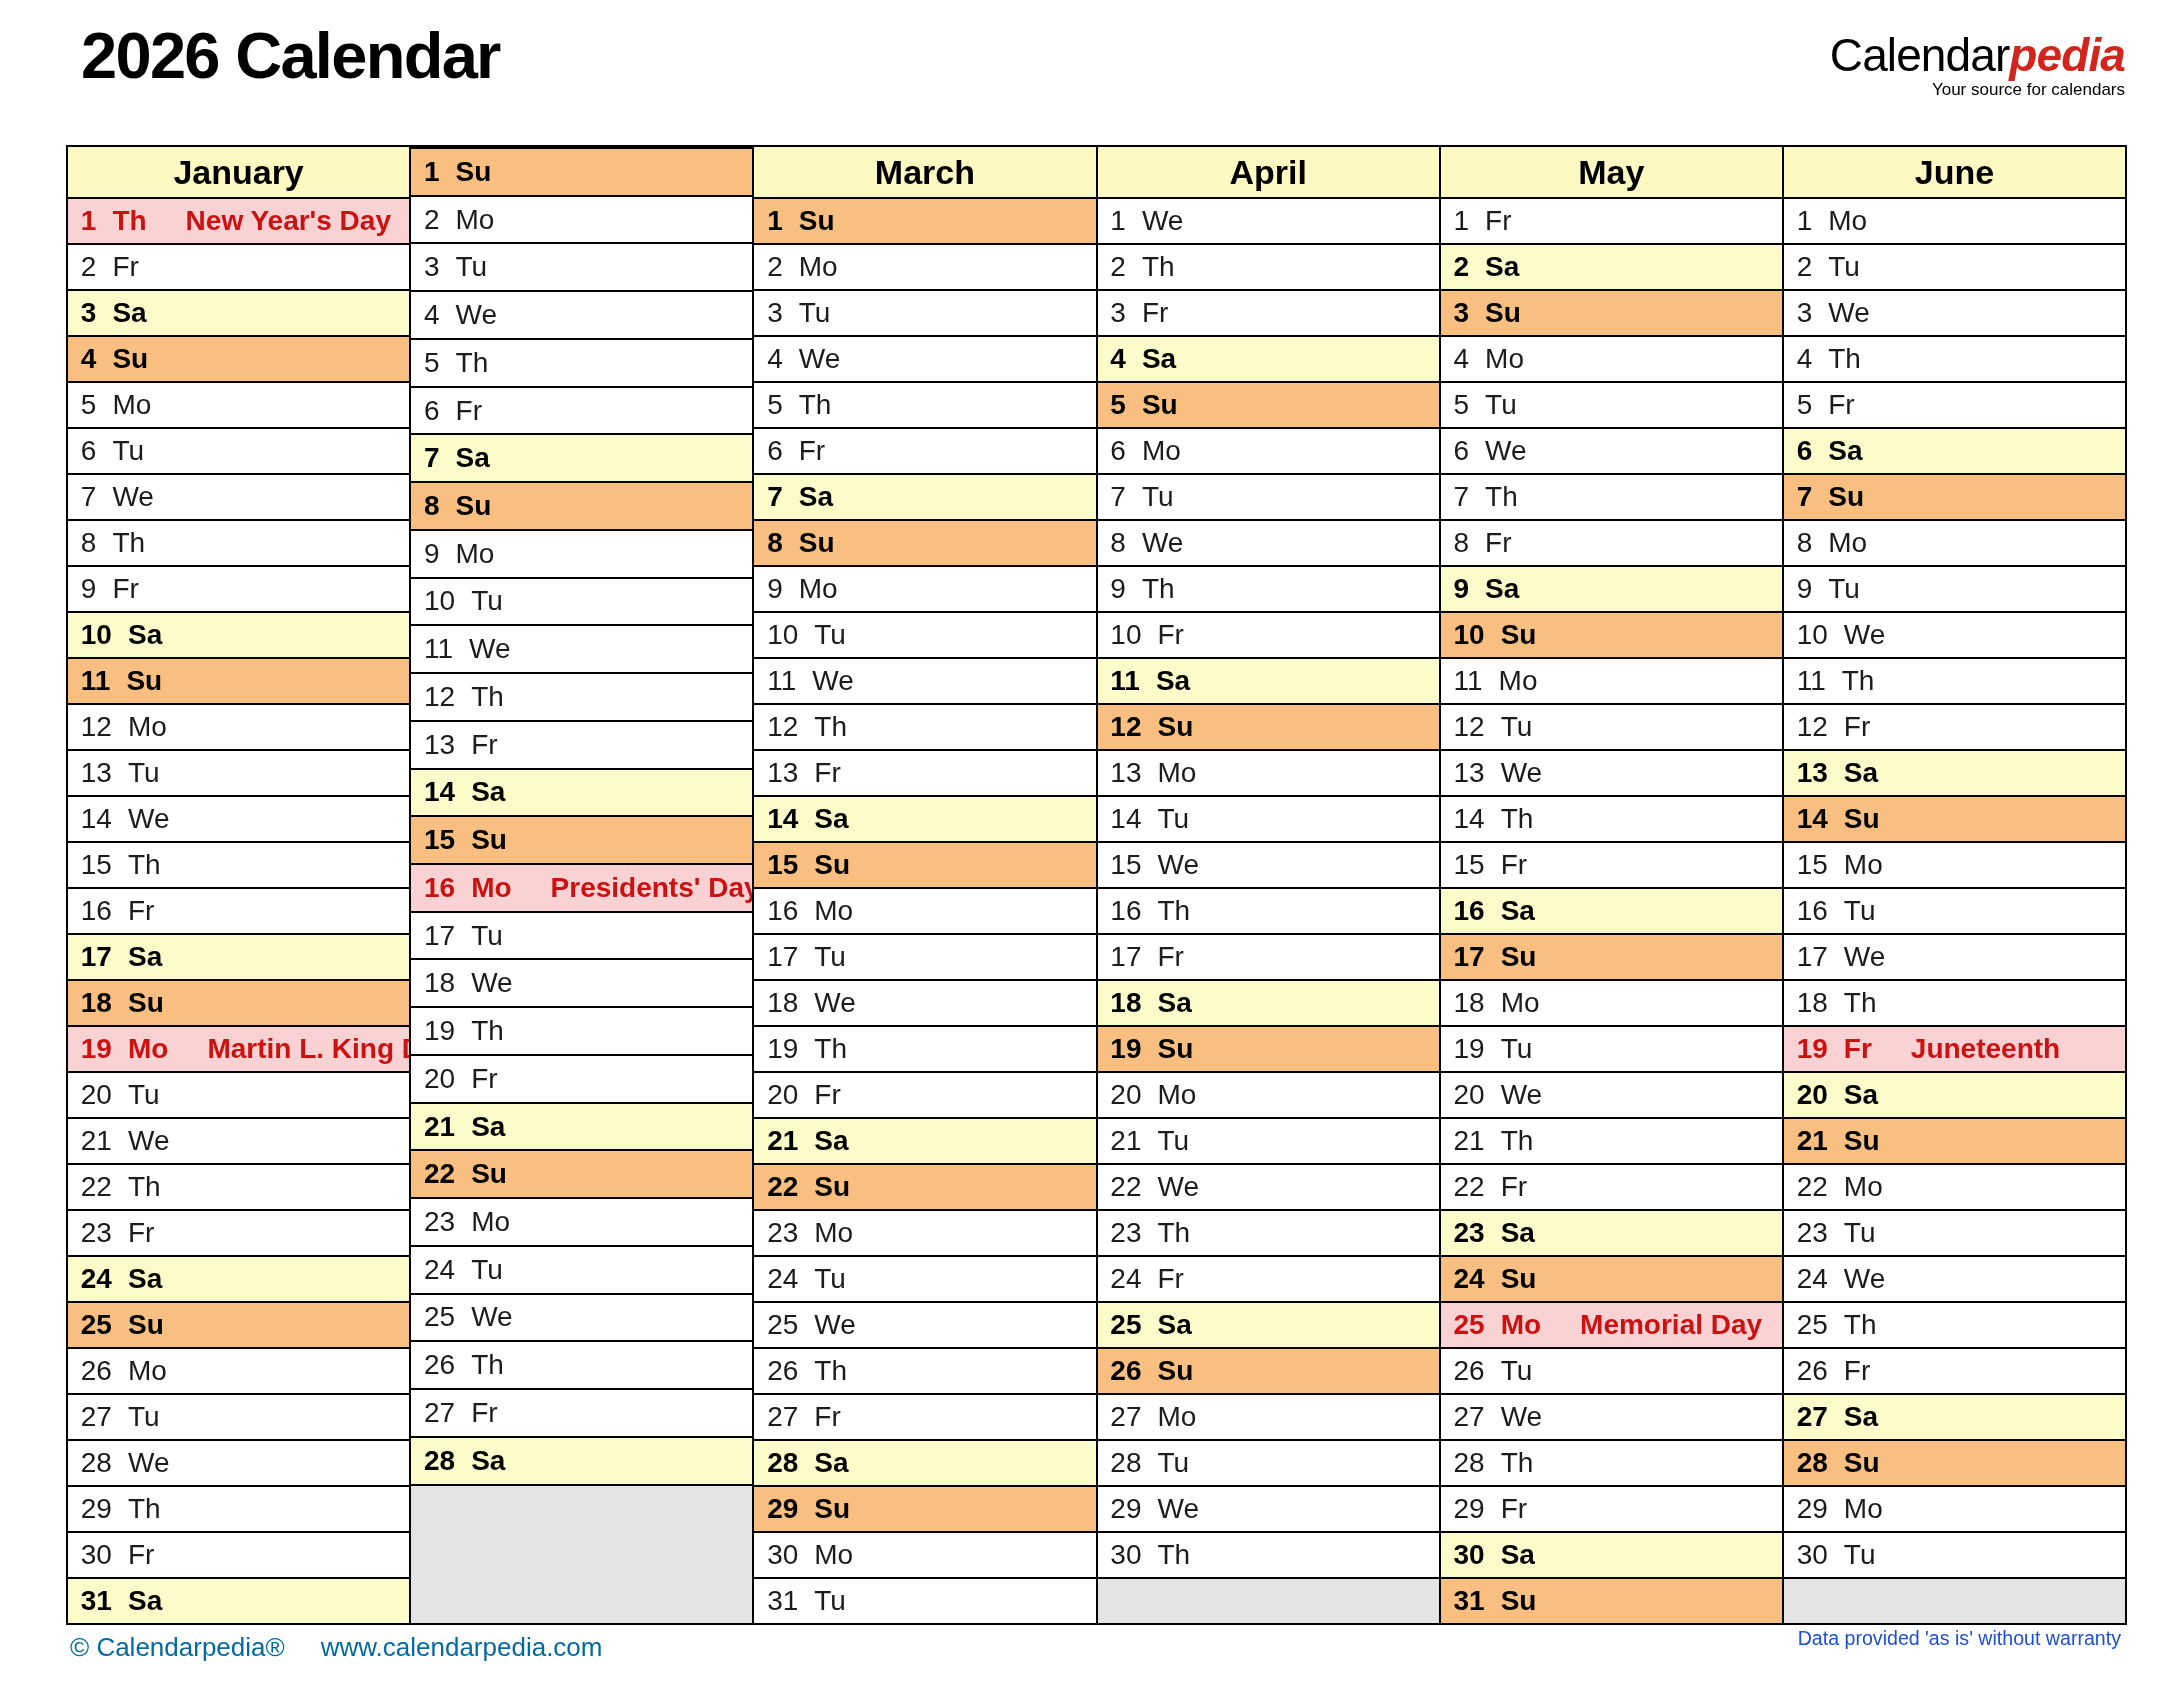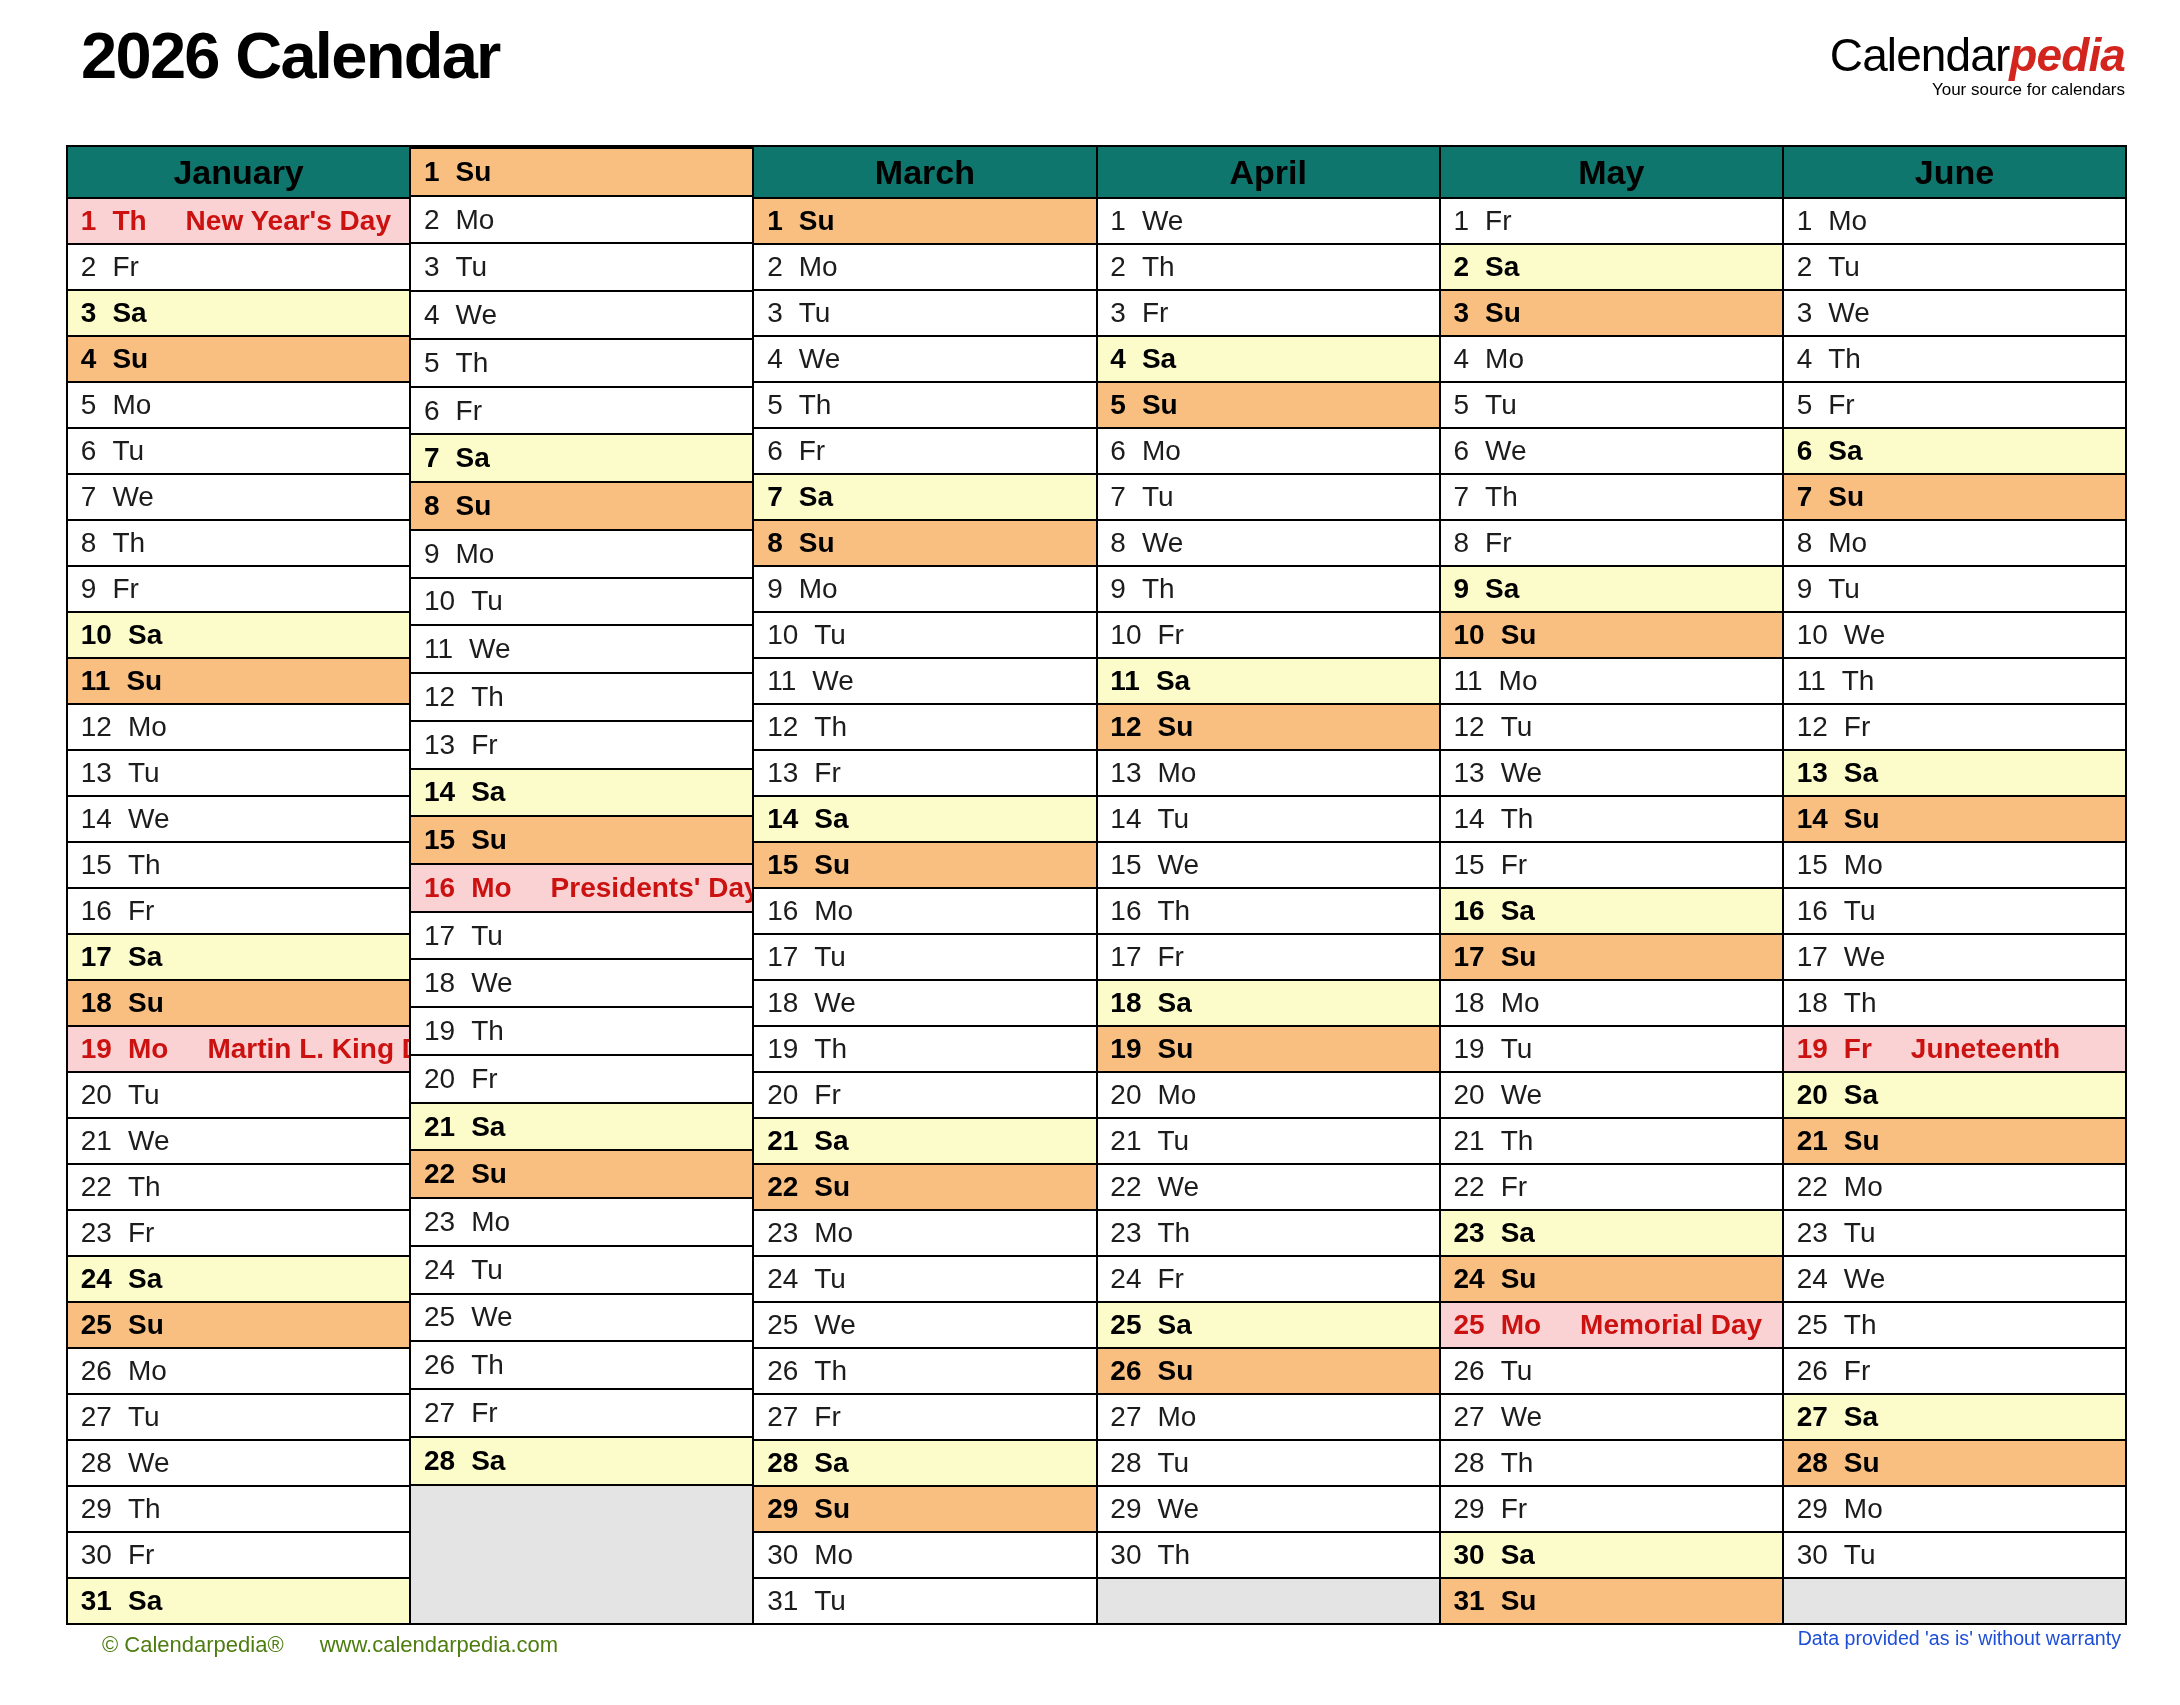--- a/index.html
+++ b/index.html
@@ -35,7 +35,7 @@
   .month-col:last-child { border-right:none; }
   .month-header {
     flex:0 0 50px; display:flex; align-items:center; justify-content:center;
-    font-weight:bold; font-size:34px; background:#0f766e;
+    font-weight:bold; font-size:34px; background:#fef9c3;
   }
   .day-cell {
     flex:1 1 0; display:flex; align-items:center;

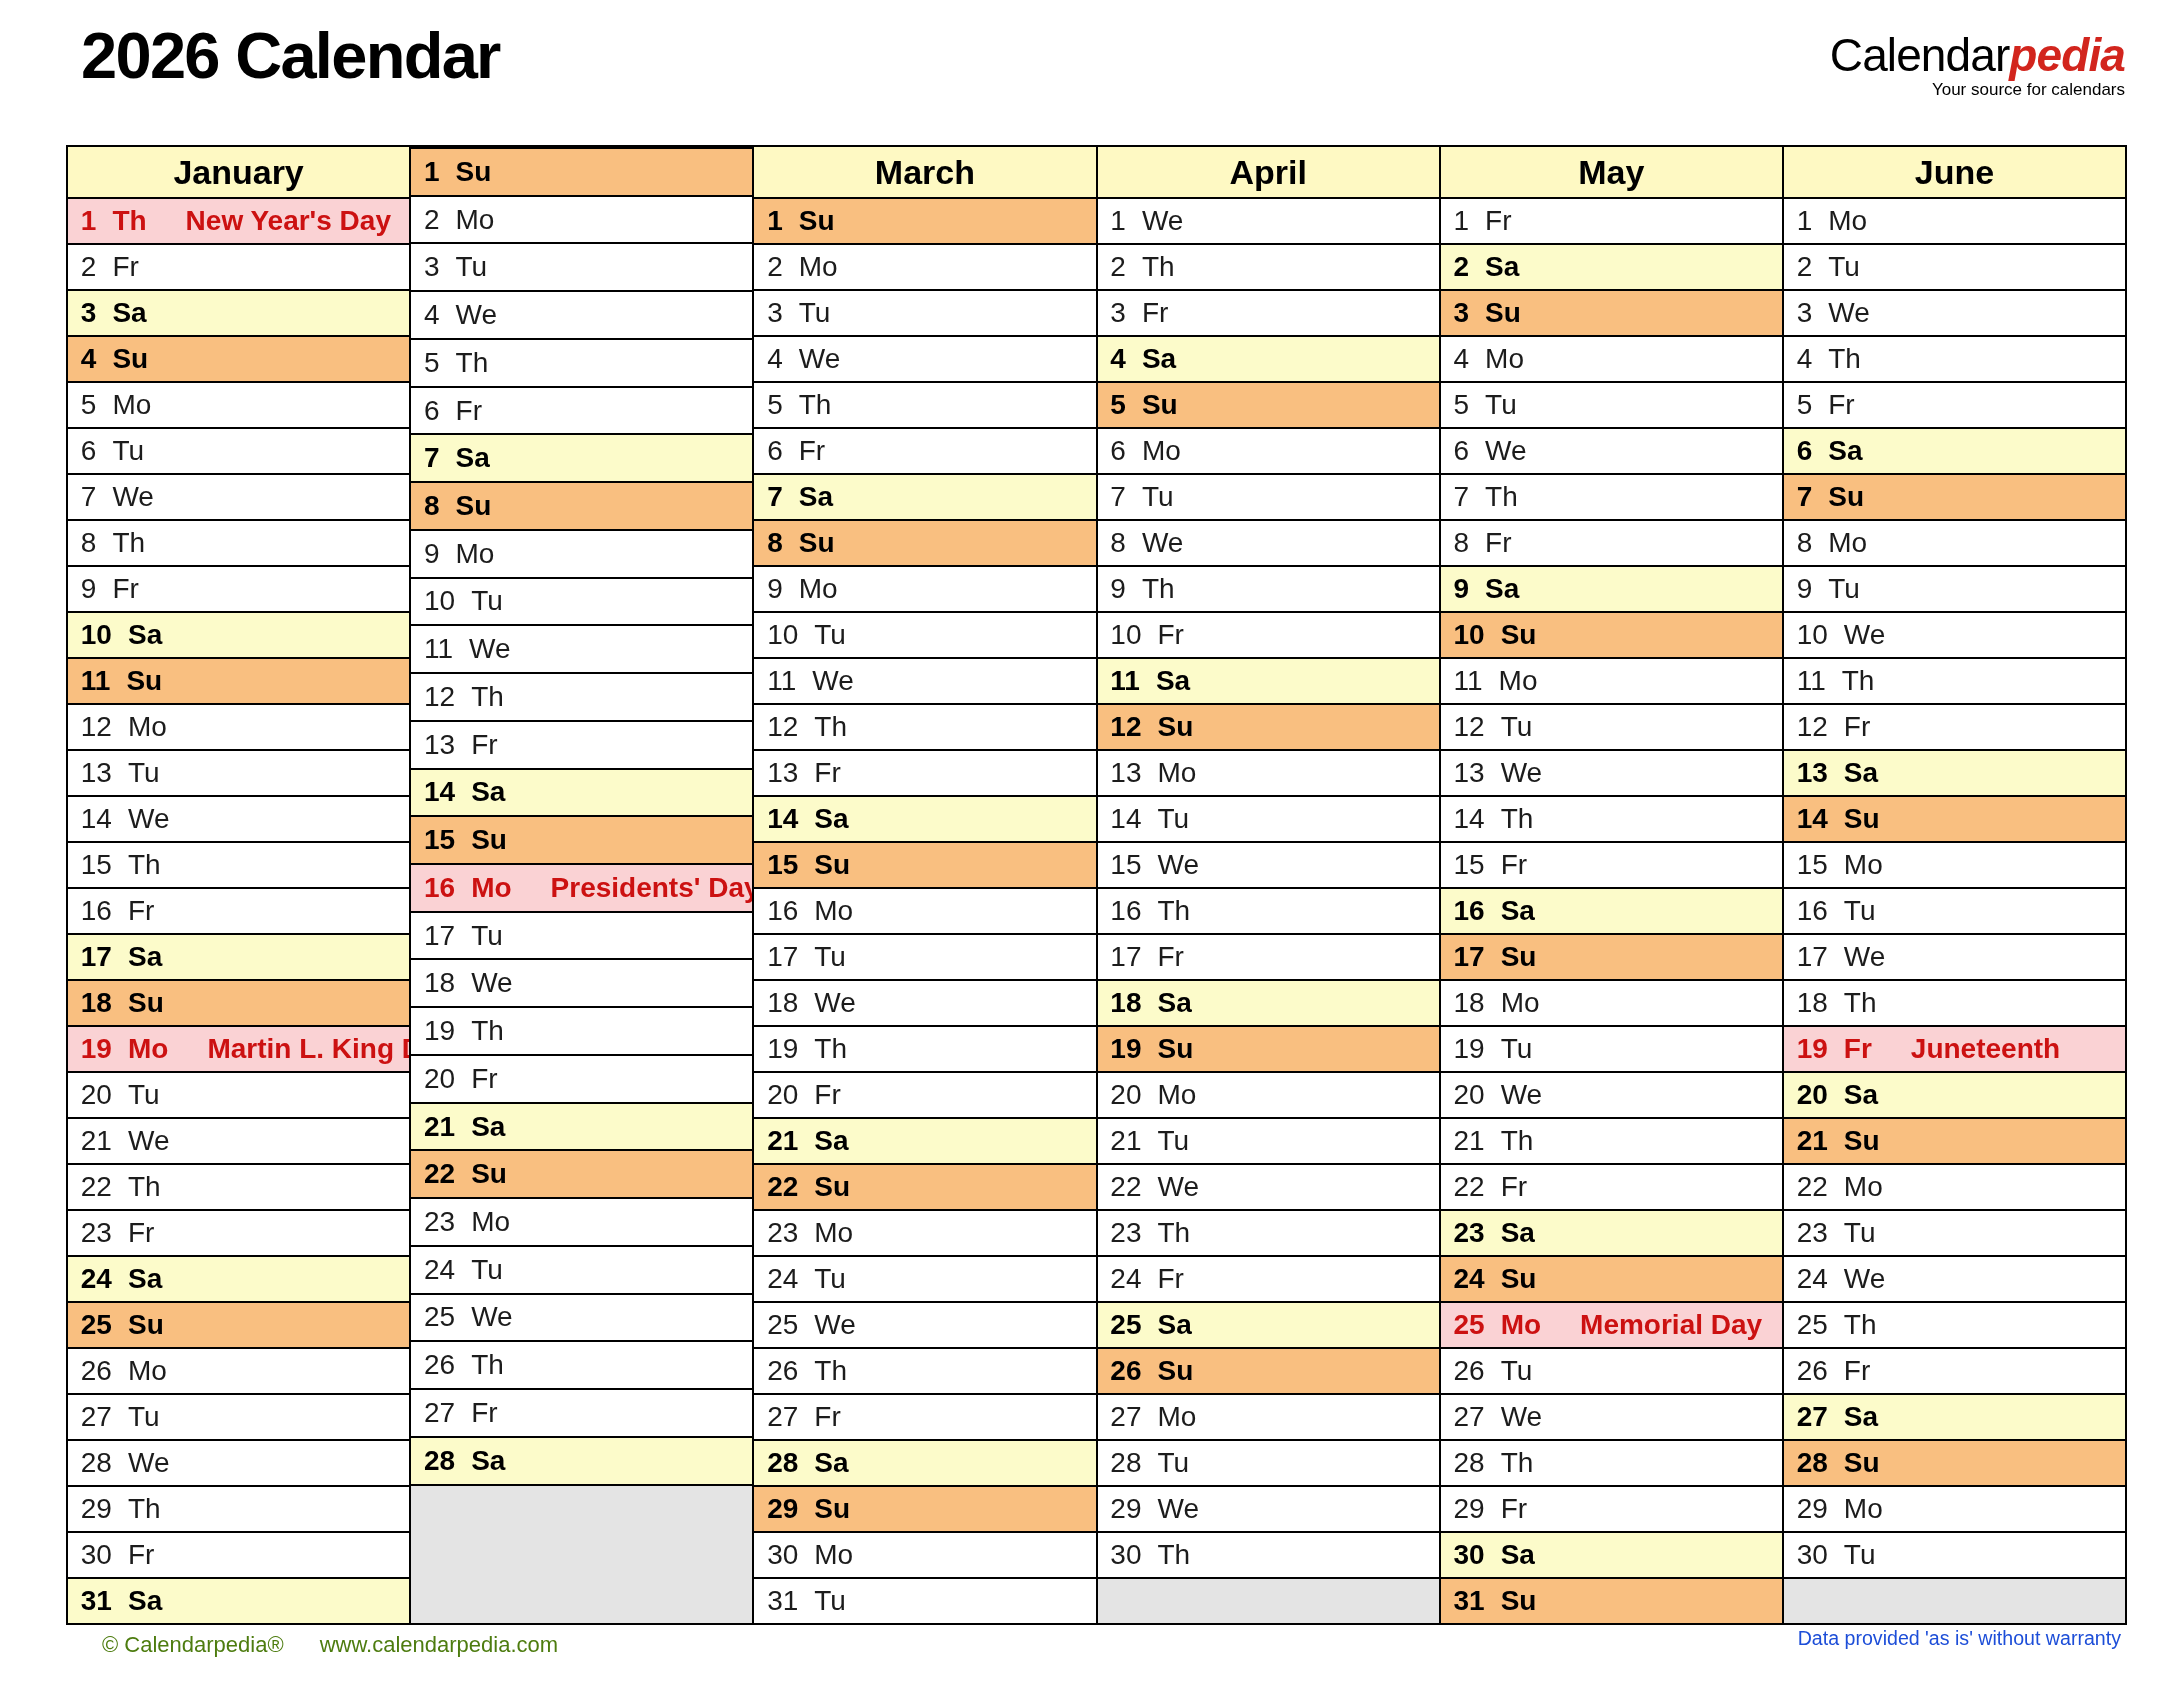--- a/index.html
+++ b/index.html
@@ -59,7 +59,7 @@
 
   
   .footer-left {
-    position:absolute; left:70px; top:1632px; font-size:22px; color:#4d7c0f;margin-left:32px;
+    position:absolute; left:70px; top:1632px; font-size:26px; color:#0369a1;
   }
   .footer-url { margin-left:36px; }
   .footer-right {

